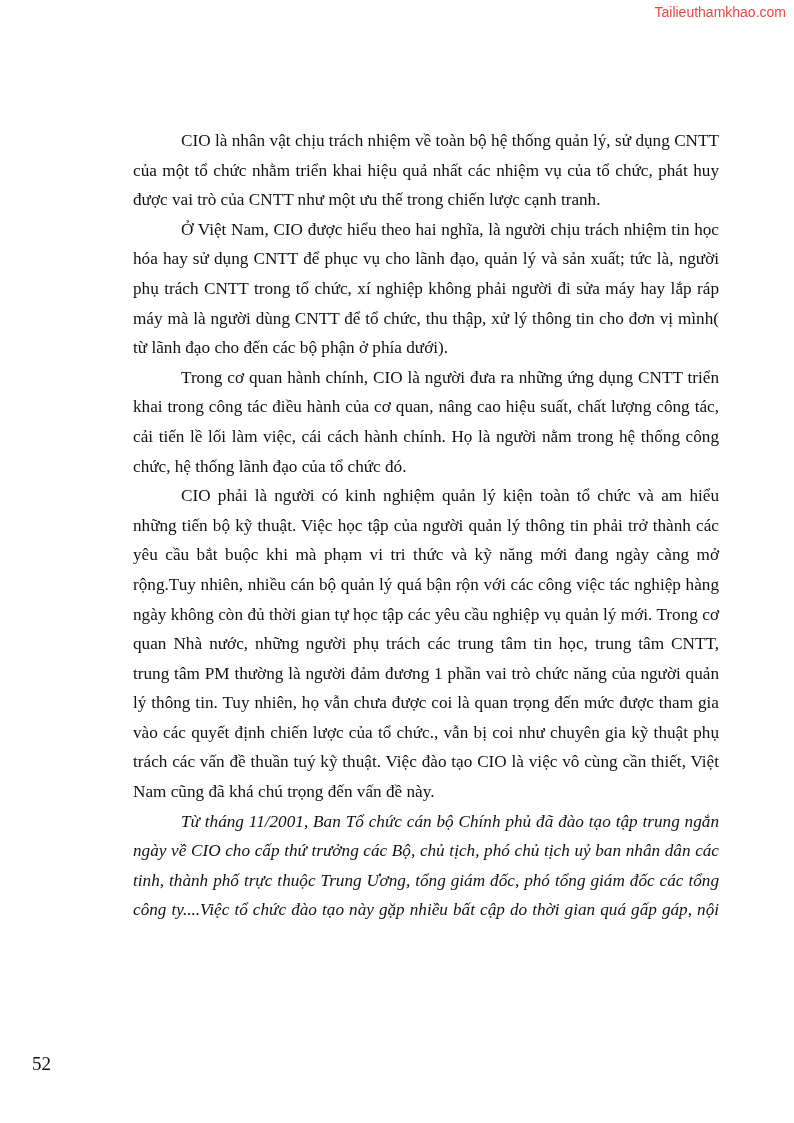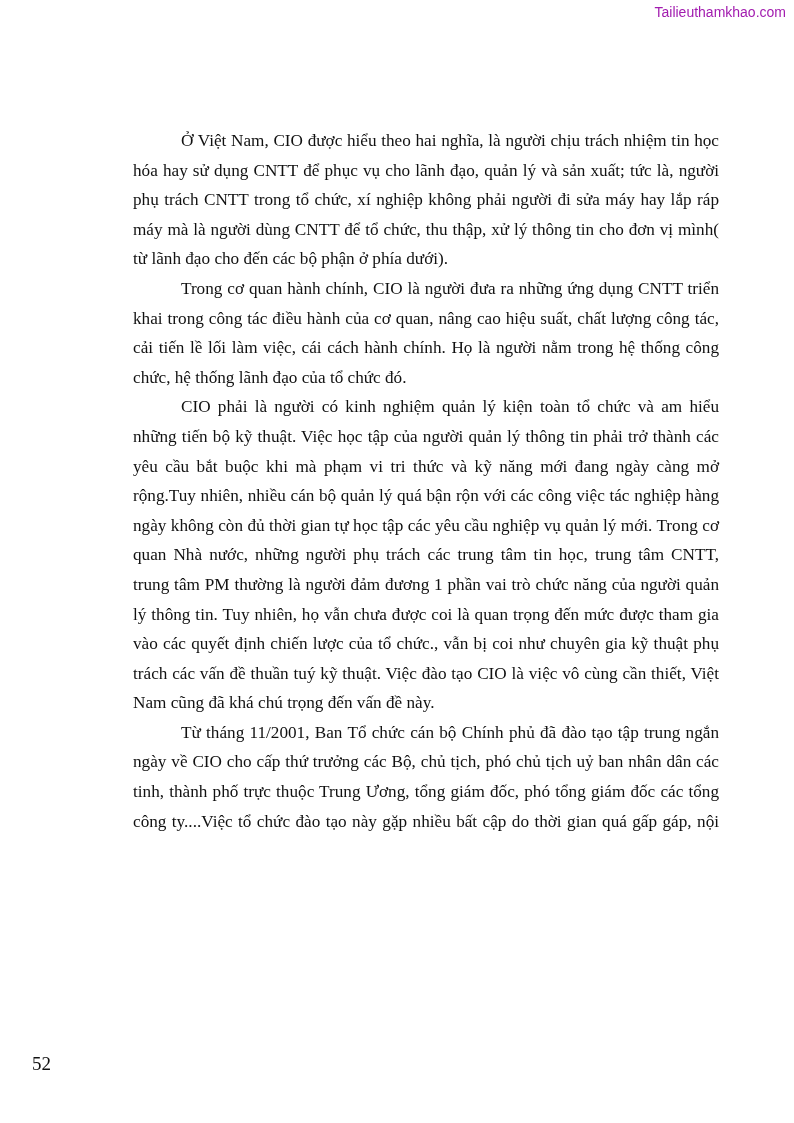--- a/index.html
+++ b/index.html
@@ -7,7 +7,7 @@
     .watermark {
       position: absolute; top: 4px; right: 8px;
       font-family: "Liberation Sans", sans-serif;
-      font-size: 14px; color: #a21caf; letter-spacing: 0px;
+      font-size: 14px; color: #ef4444; letter-spacing: 0px;
     }
     .page-body {
       position: absolute; left: 133px; top: 126px; width: 586px;

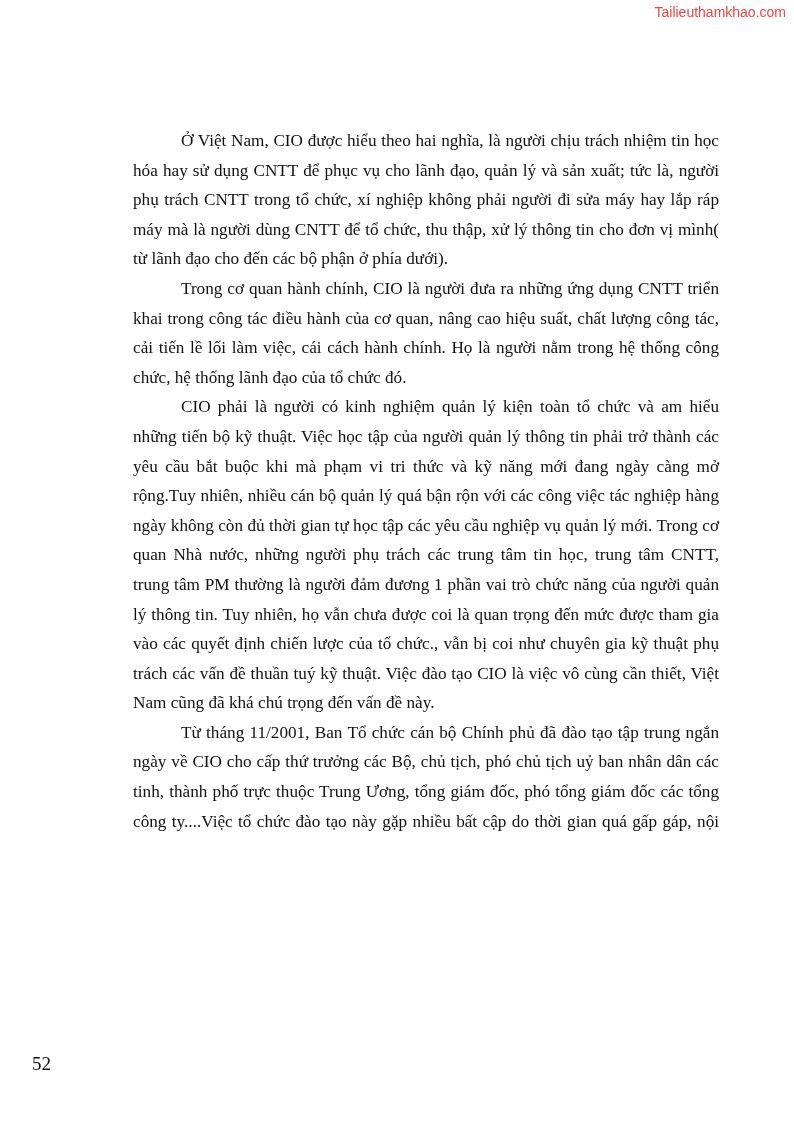--- a/index.html
+++ b/index.html
@@ -30,6 +30,7 @@
 <div class="watermark">Tailieuthamkhao.com</div>
 
 <div class="page-body">
+  <p>CIO là nhân vật chịu trách nhiệm về toàn bộ hệ thống quản lý, sử dụng CNTT của một tổ chức nhằm triển khai hiệu quả nhất các nhiệm vụ của tổ chức, phát huy được vai trò của CNTT như một ưu thế trong chiến lược cạnh tranh.</p>
   <p>Ở Việt Nam, CIO được hiểu theo hai nghĩa, là người chịu trách nhiệm tin học hóa hay sử dụng CNTT để phục vụ cho lãnh đạo, quản lý và sản xuất; tức là, người phụ trách CNTT trong tổ chức, xí nghiệp không phải người đi sửa máy hay lắp ráp máy mà là người dùng CNTT để tổ chức, thu thập, xử lý thông tin cho đơn vị mình( từ lãnh đạo cho đến các bộ phận ở phía dưới).</p>
   <p>Trong cơ quan hành chính, CIO là người đưa ra những ứng dụng CNTT triển khai trong công tác điều hành của cơ quan, nâng cao hiệu suất, chất lượng công tác, cải tiến lề lối làm việc, cái cách hành chính. Họ là người nằm trong hệ thống công chức, hệ thống lãnh đạo của tổ chức đó.</p>
   <p>CIO phải là người có kinh nghiệm quản lý kiện toàn tổ chức và am hiểu những tiến bộ kỹ thuật. Việc học tập của người quản lý thông tin phải trở thành các yêu cầu bắt buộc khi mà phạm vi tri thức và kỹ năng mới đang ngày càng mở rộng.Tuy nhiên, nhiều cán bộ quản lý quá bận rộn với các công việc tác nghiệp hàng ngày không còn đủ thời gian tự học tập các yêu cầu nghiệp vụ quản lý mới. Trong cơ quan Nhà nước, những người phụ trách các trung tâm tin học, trung tâm CNTT, trung tâm PM thường là người đảm đương 1 phần vai trò chức năng của người quản lý thông tin. Tuy nhiên, họ vẫn chưa được coi là quan trọng đến mức được tham gia vào các quyết định chiến lược của tổ chức., vẫn bị coi như chuyên gia kỹ thuật phụ trách các vấn đề thuần tuý kỹ thuật. Việc đào tạo CIO là việc vô cùng cần thiết, Việt Nam cũng đã khá chú trọng đến vấn đề này.</p>

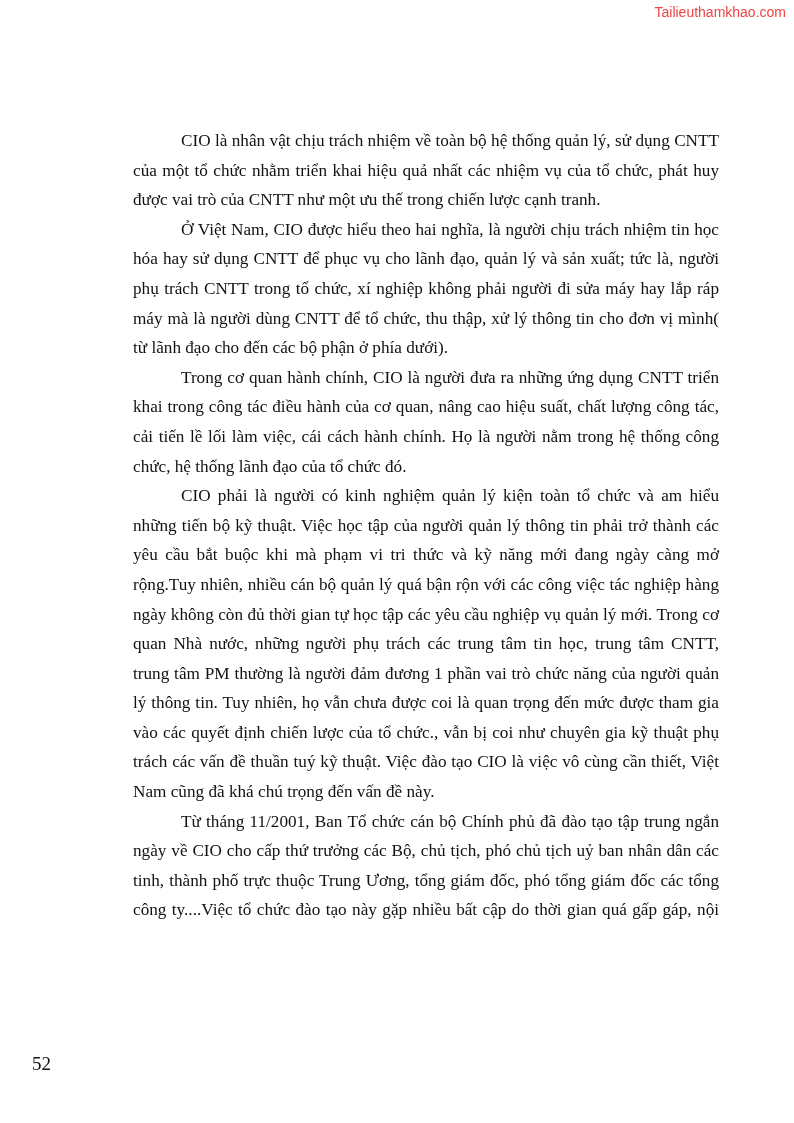--- a/index.html
+++ b/index.html
@@ -34,7 +34,7 @@
   <p>Ở Việt Nam, CIO được hiểu theo hai nghĩa, là người chịu trách nhiệm tin học hóa hay sử dụng CNTT để phục vụ cho lãnh đạo, quản lý và sản xuất; tức là, người phụ trách CNTT trong tổ chức, xí nghiệp không phải người đi sửa máy hay lắp ráp máy mà là người dùng CNTT để tổ chức, thu thập, xử lý thông tin cho đơn vị mình( từ lãnh đạo cho đến các bộ phận ở phía dưới).</p>
   <p>Trong cơ quan hành chính, CIO là người đưa ra những ứng dụng CNTT triển khai trong công tác điều hành của cơ quan, nâng cao hiệu suất, chất lượng công tác, cải tiến lề lối làm việc, cái cách hành chính. Họ là người nằm trong hệ thống công chức, hệ thống lãnh đạo của tổ chức đó.</p>
   <p>CIO phải là người có kinh nghiệm quản lý kiện toàn tổ chức và am hiểu những tiến bộ kỹ thuật. Việc học tập của người quản lý thông tin phải trở thành các yêu cầu bắt buộc khi mà phạm vi tri thức và kỹ năng mới đang ngày càng mở rộng.Tuy nhiên, nhiều cán bộ quản lý quá bận rộn với các công việc tác nghiệp hàng ngày không còn đủ thời gian tự học tập các yêu cầu nghiệp vụ quản lý mới. Trong cơ quan Nhà nước, những người phụ trách các trung tâm tin học, trung tâm CNTT, trung tâm PM thường là người đảm đương 1 phần vai trò chức năng của người quản lý thông tin. Tuy nhiên, họ vẫn chưa được coi là quan trọng đến mức được tham gia vào các quyết định chiến lược của tổ chức., vẫn bị coi như chuyên gia kỹ thuật phụ trách các vấn đề thuần tuý kỹ thuật. Việc đào tạo CIO là việc vô cùng cần thiết, Việt Nam cũng đã khá chú trọng đến vấn đề này.</p>
-  <p style="text-align-last: justify;">Từ tháng 11/2001, Ban Tổ chức cán bộ Chính phủ đã đào tạo tập trung ngắn ngày về CIO cho cấp thứ trưởng các Bộ, chủ tịch, phó chủ tịch uỷ ban nhân dân các tinh, thành phố trực thuộc Trung Ương, tổng giám đốc, phó tổng giám đốc các tổng công ty....Việc tổ chức đào tạo này gặp nhiều bất cập do thời gian quá gấp gáp, nội</p>
+  <p style="text-align-last: justify; font-style: italic;">Từ tháng 11/2001, Ban Tổ chức cán bộ Chính phủ đã đào tạo tập trung ngắn ngày về CIO cho cấp thứ trưởng các Bộ, chủ tịch, phó chủ tịch uỷ ban nhân dân các tinh, thành phố trực thuộc Trung Ương, tổng giám đốc, phó tổng giám đốc các tổng công ty....Việc tổ chức đào tạo này gặp nhiều bất cập do thời gian quá gấp gáp, nội</p>
 </div>
 
 <div class="page-number">52</div>

